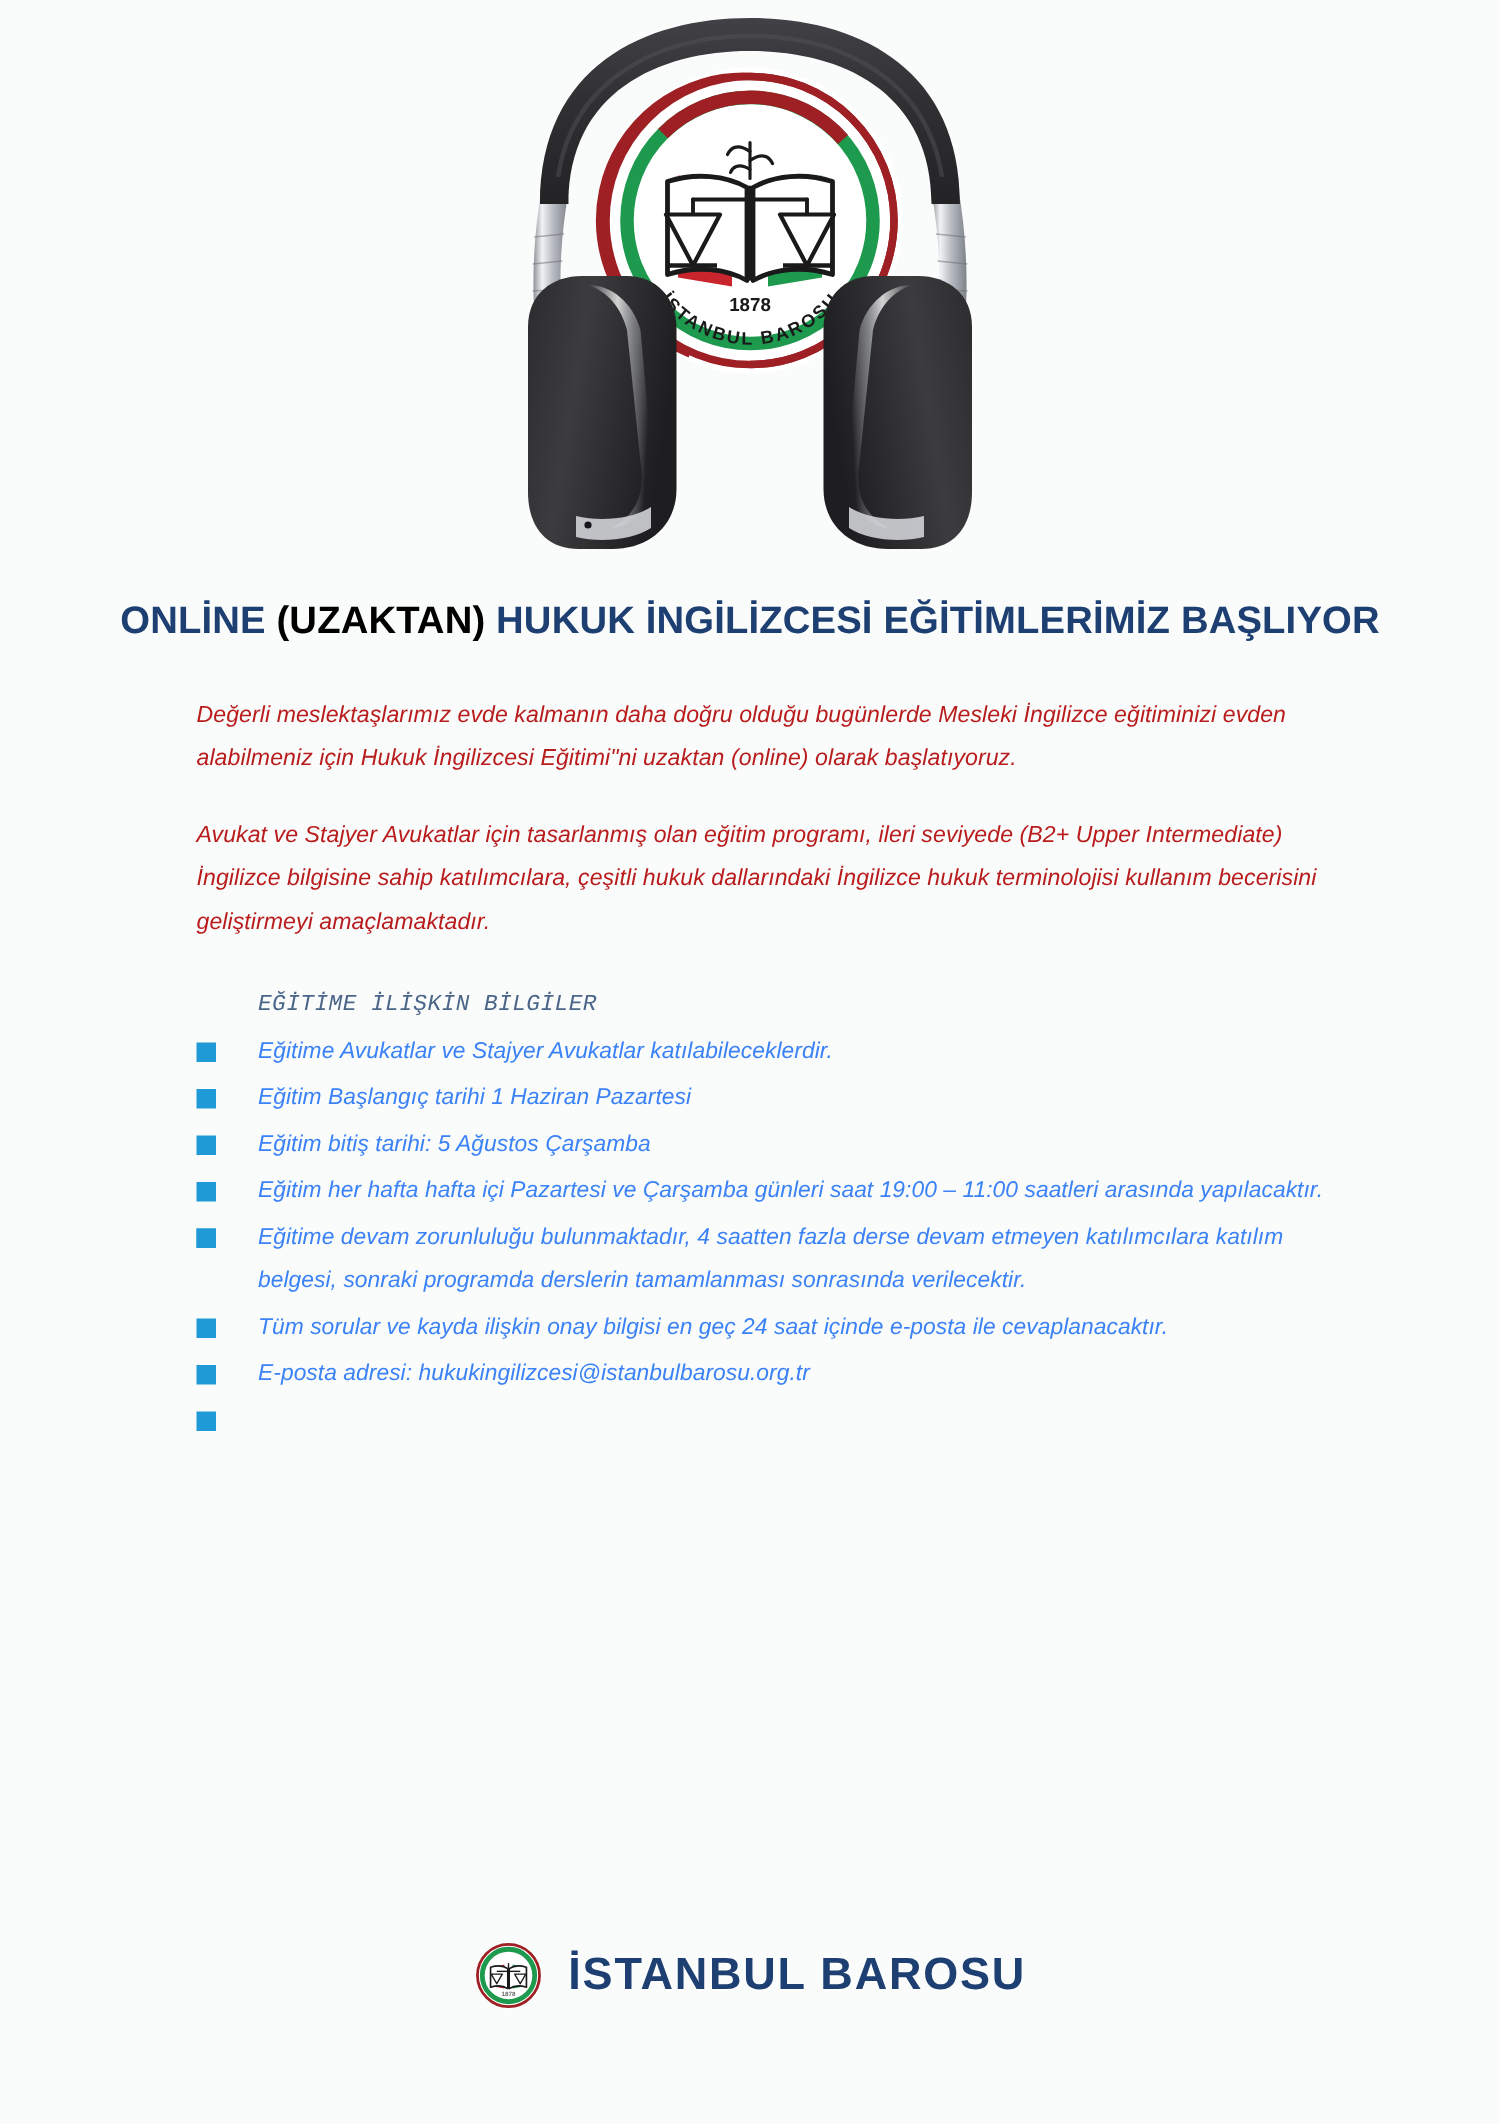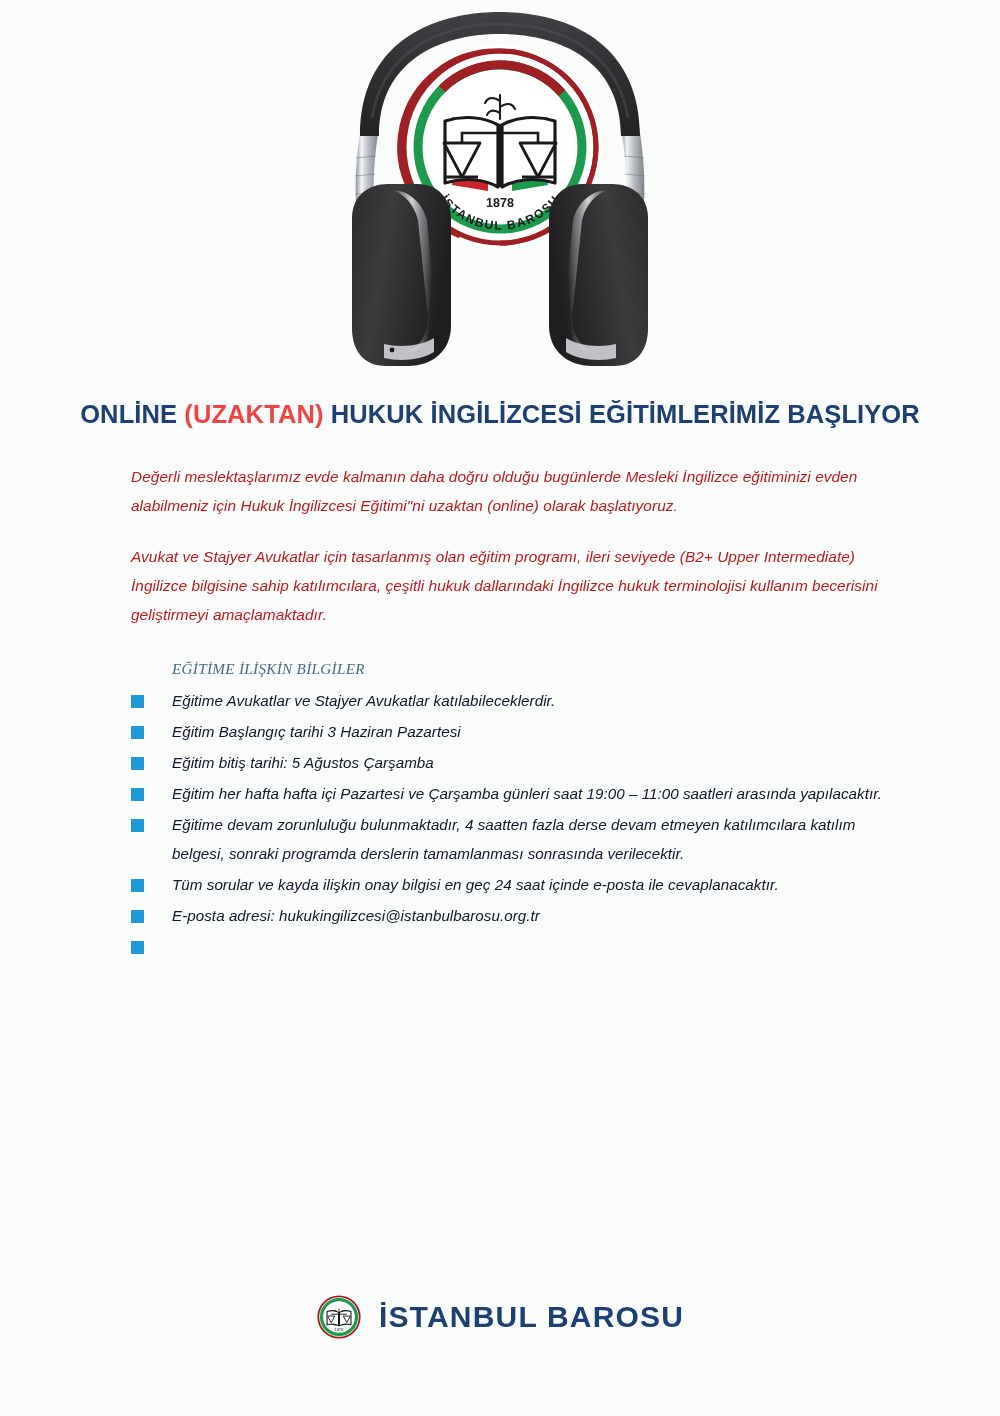--- a/index.html
+++ b/index.html
@@ -43,7 +43,7 @@
     color:#1d3f72;
     white-space:nowrap;
   }
-  .main-title .hl { color:#ef4444; }
+  .main-title .hl { color:#000000; }
 
   
   .content {

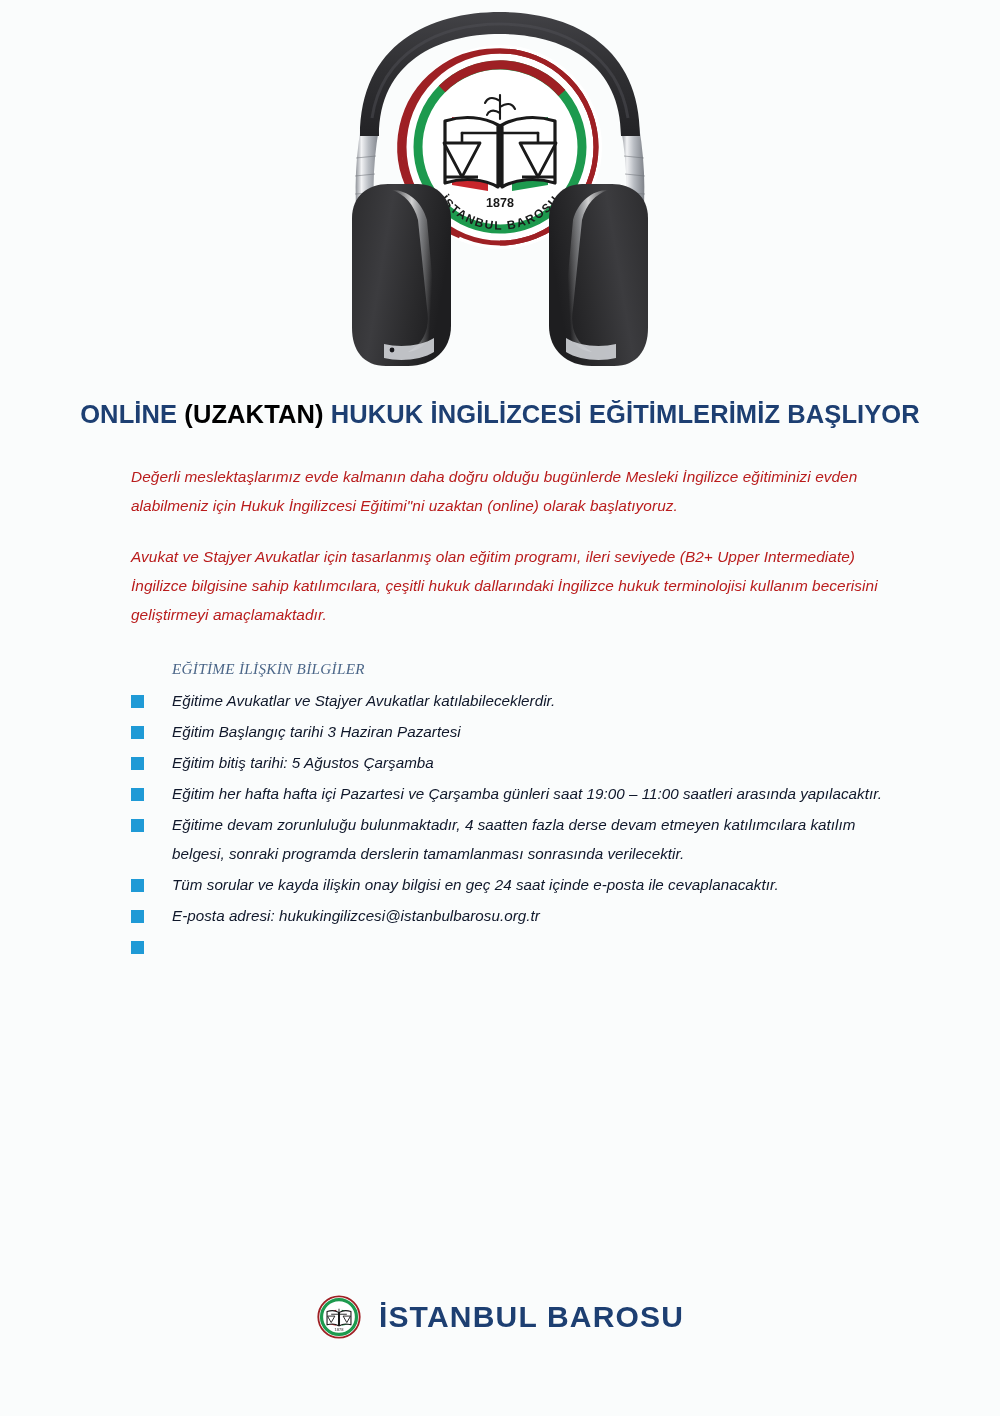--- a/index.html
+++ b/index.html
@@ -71,7 +71,7 @@
   .list-head {
     margin-left:41px;
     margin-bottom:3px;
-    font-family:Liberation Serif, serif;
+    font-family:Liberation Mono, monospace;
     font-style:italic;
     font-size:15.2px;
     line-height:28px;

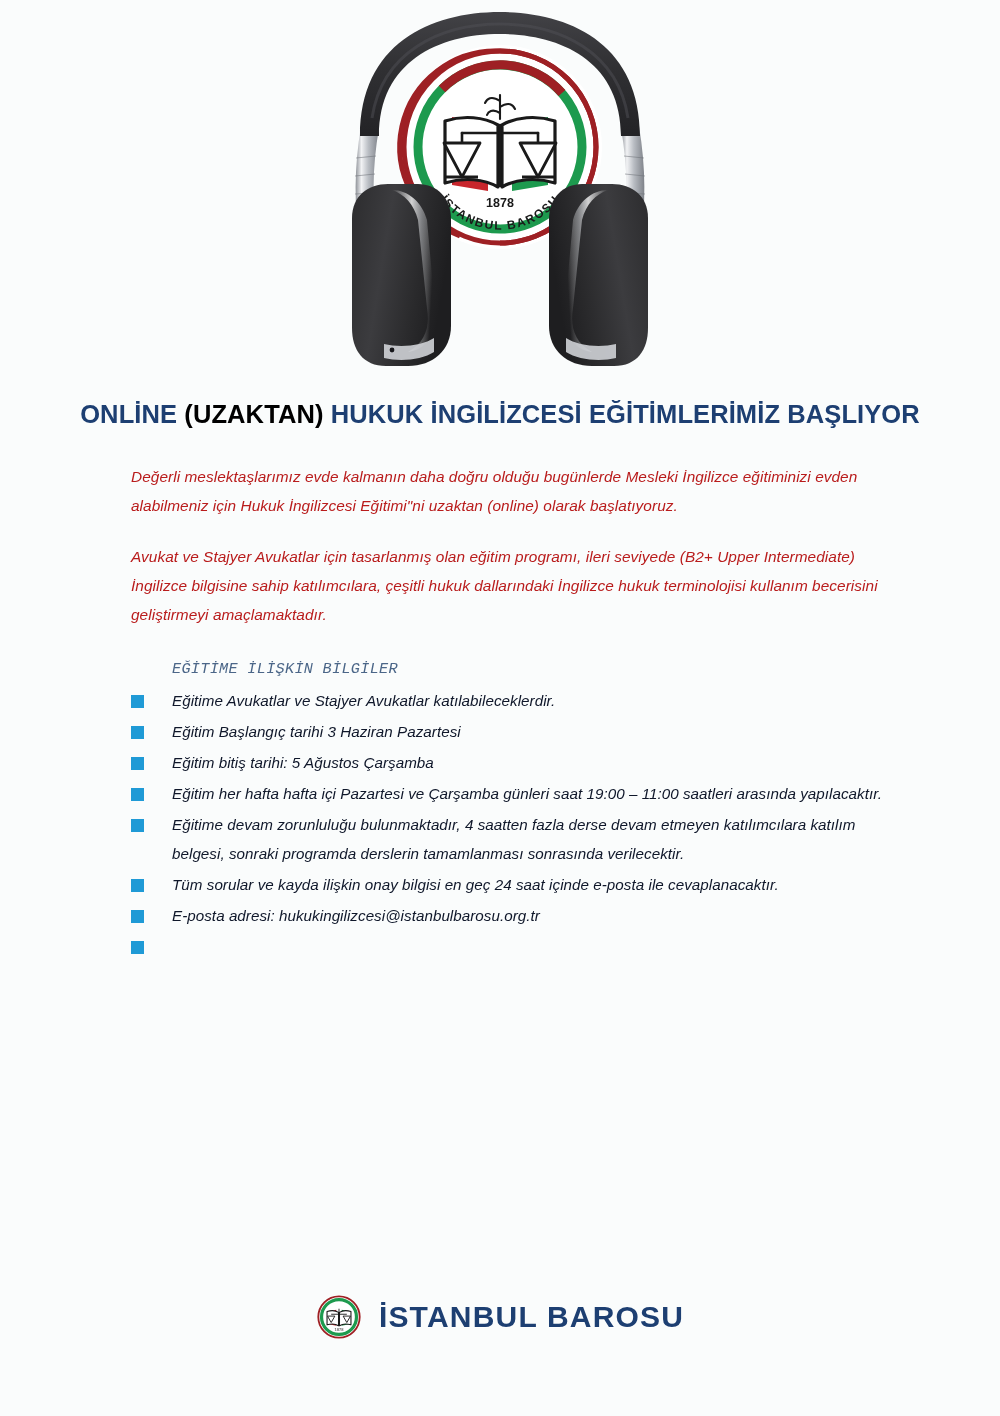--- a/index.html
+++ b/index.html
@@ -87,7 +87,7 @@
     font-style:italic;
     font-size:15.2px;
     line-height:29px;
-    color:#0f172a;
+    color:#3b82f6;
     letter-spacing:0.04px;
   }
   ul.info-list li .bullet {

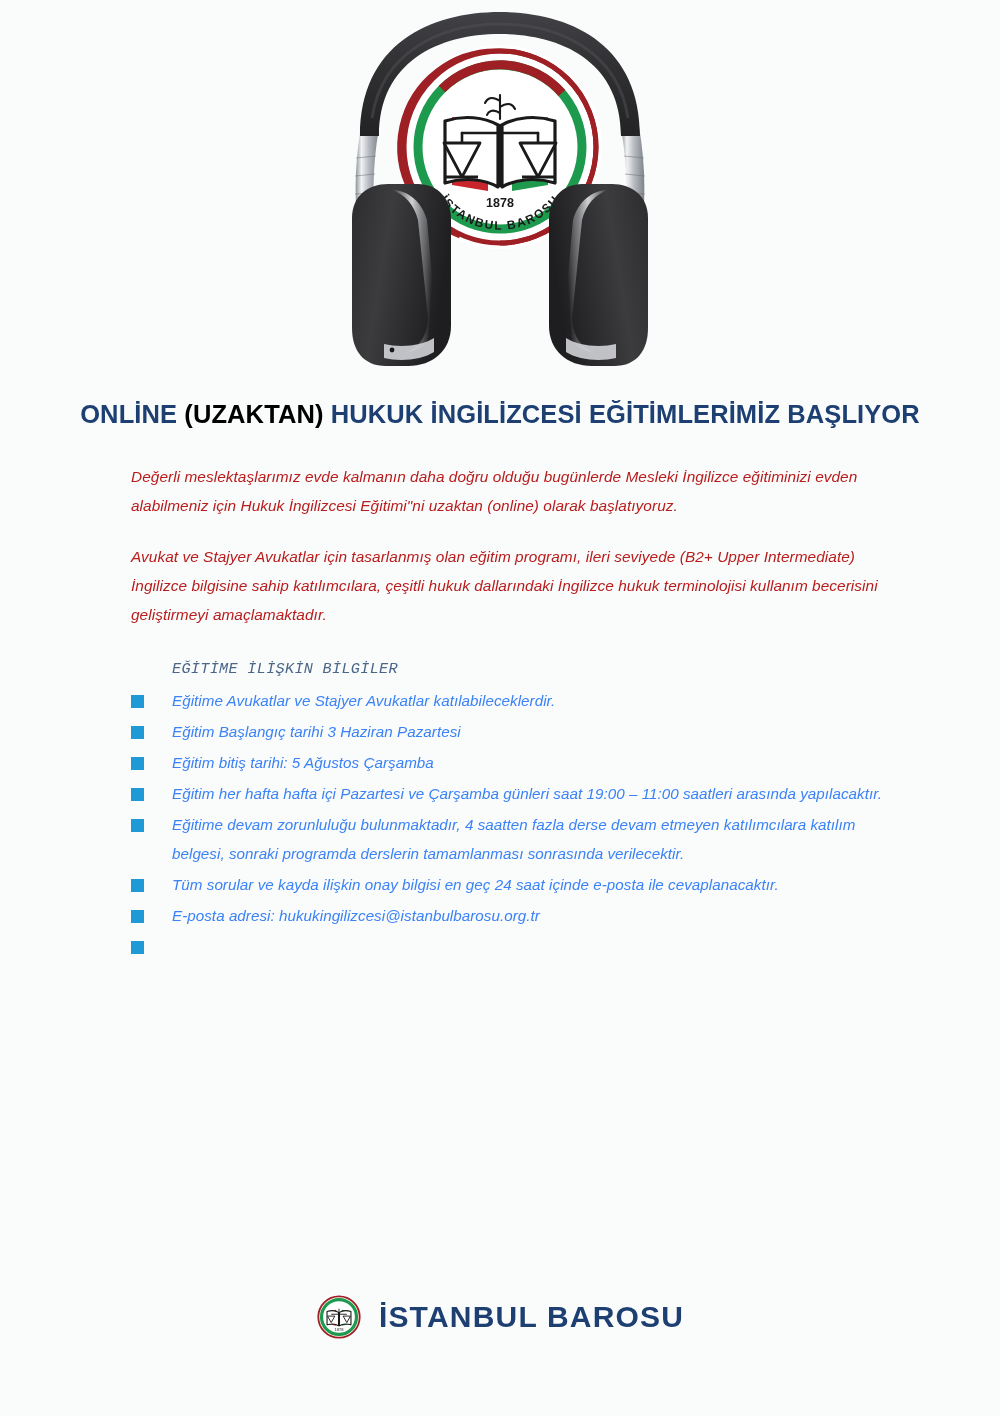--- a/index.html
+++ b/index.html
@@ -267,7 +267,7 @@
         </li>
         <li>
           <span class="bullet"></span>
-          <span>Eğitim Başlangıç tarihi 3 Haziran Pazartesi</span>
+          <span>Eğitim Başlangıç tarihi 1 Haziran Pazartesi</span>
         </li>
         <li>
           <span class="bullet"></span>

